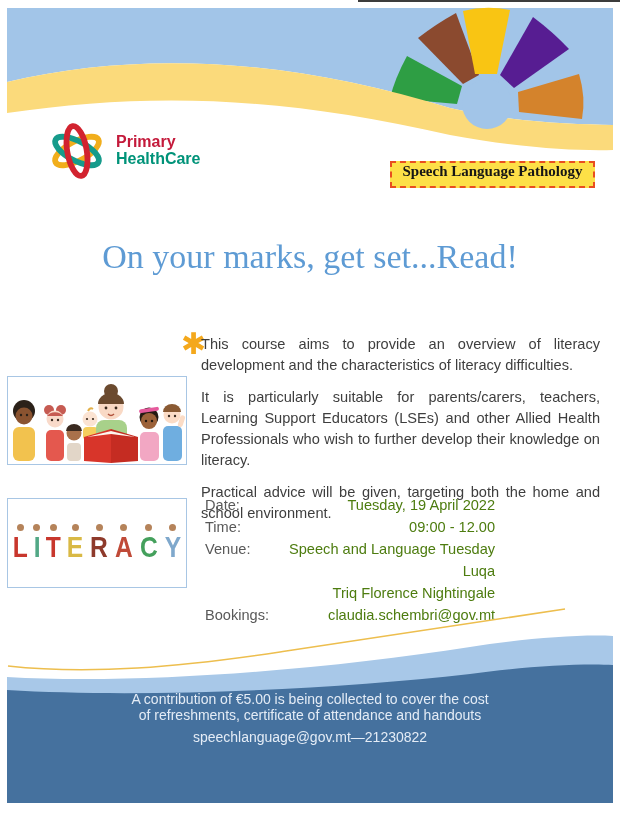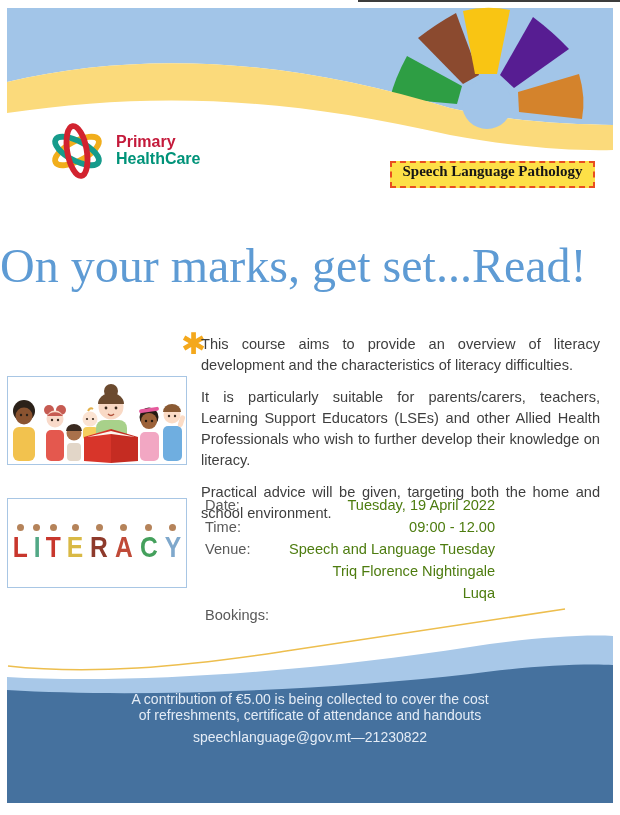--- a/index.html
+++ b/index.html
@@ -24,8 +24,8 @@
   .badge span{font-family:"Liberation Serif",serif;font-weight:bold;font-size:15px;color:#161616;}
 
   
-  .title{position:absolute;top:238px;left:0;width:100%;
-         font-family:"Liberation Serif",serif;font-size:48px;color:#5E9BD4;white-space:nowrap;}
+  .title{position:absolute;top:238px;left:0;width:100%;text-align:center;
+         font-family:"Liberation Serif",serif;font-size:34px;color:#5E9BD4;white-space:nowrap;}
 
   
   .asterisk{position:absolute;left:181px;top:329px;font-size:30px;color:#F4A81C;line-height:1;}

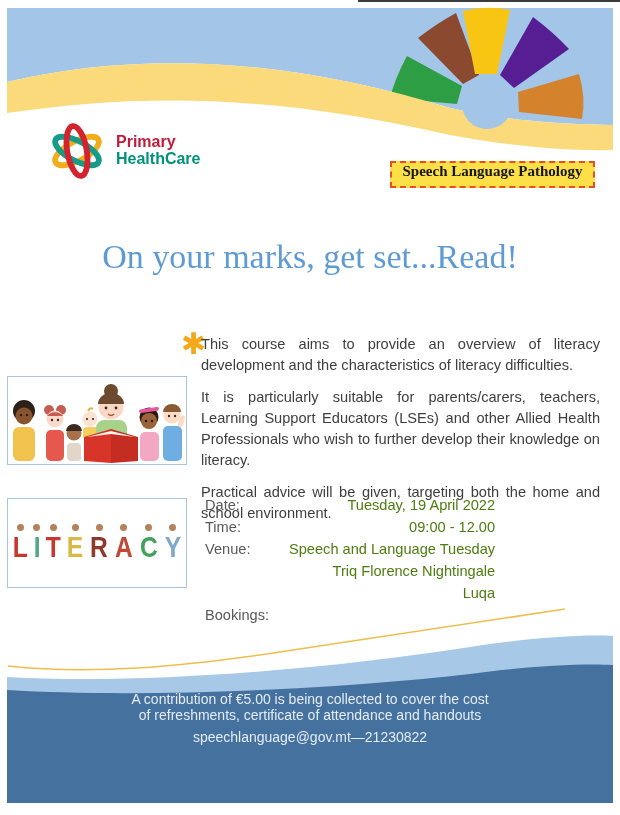--- a/index.html
+++ b/index.html
@@ -199,13 +199,13 @@
       <span class="dlabel">Venue:</span>
       <span class="dvalue">Speech and Language Tuesday</span>
     </div>
-    <div class="drow">
-      <span class="dlabel"></span>
-      <span class="dvalue">Triq Florence Nightingale</span>
-    </div>
     <div class="drow indent">
       <span class="dlabel"></span>
       <span class="dvalue">Luqa</span>
+    </div>
+    <div class="drow">
+      <span class="dlabel"></span>
+      <span class="dvalue">Triq Florence Nightingale</span>
     </div>
     <div class="drow">
       <span class="dlabel">Bookings:</span>

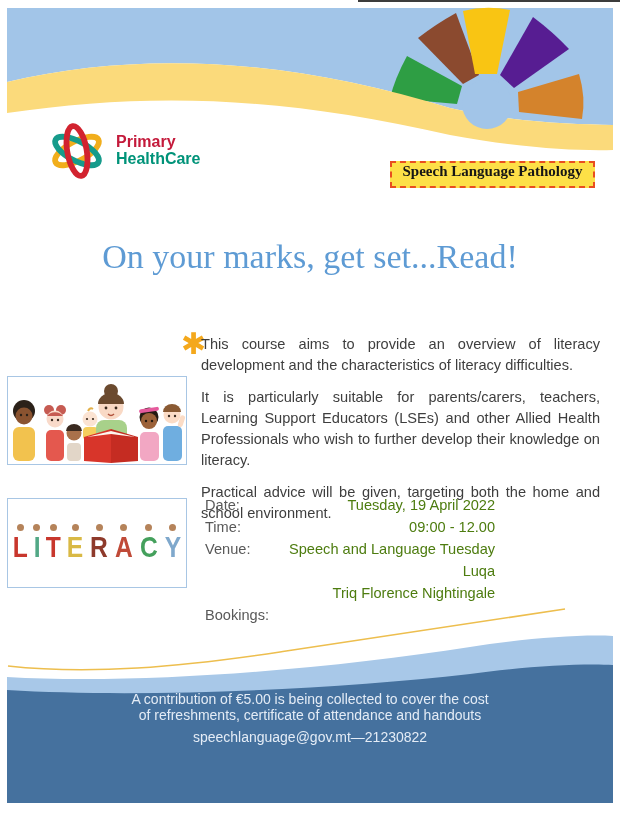--- a/index.html
+++ b/index.html
@@ -209,6 +209,7 @@
     </div>
     <div class="drow">
       <span class="dlabel">Bookings:</span>
+      <span class="dvalue">claudia.schembri@gov.mt</span>
     </div>
   </div>
 

